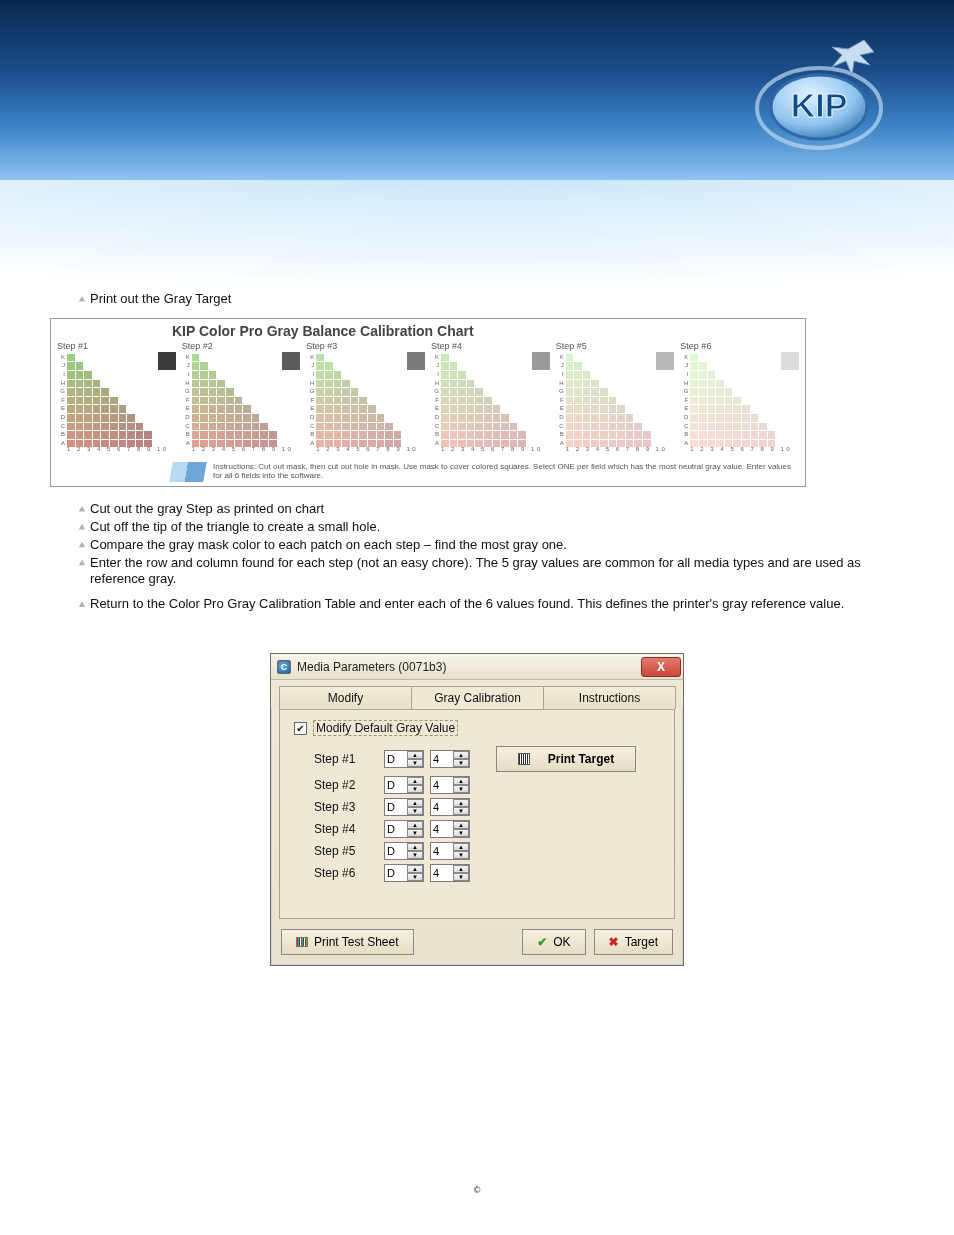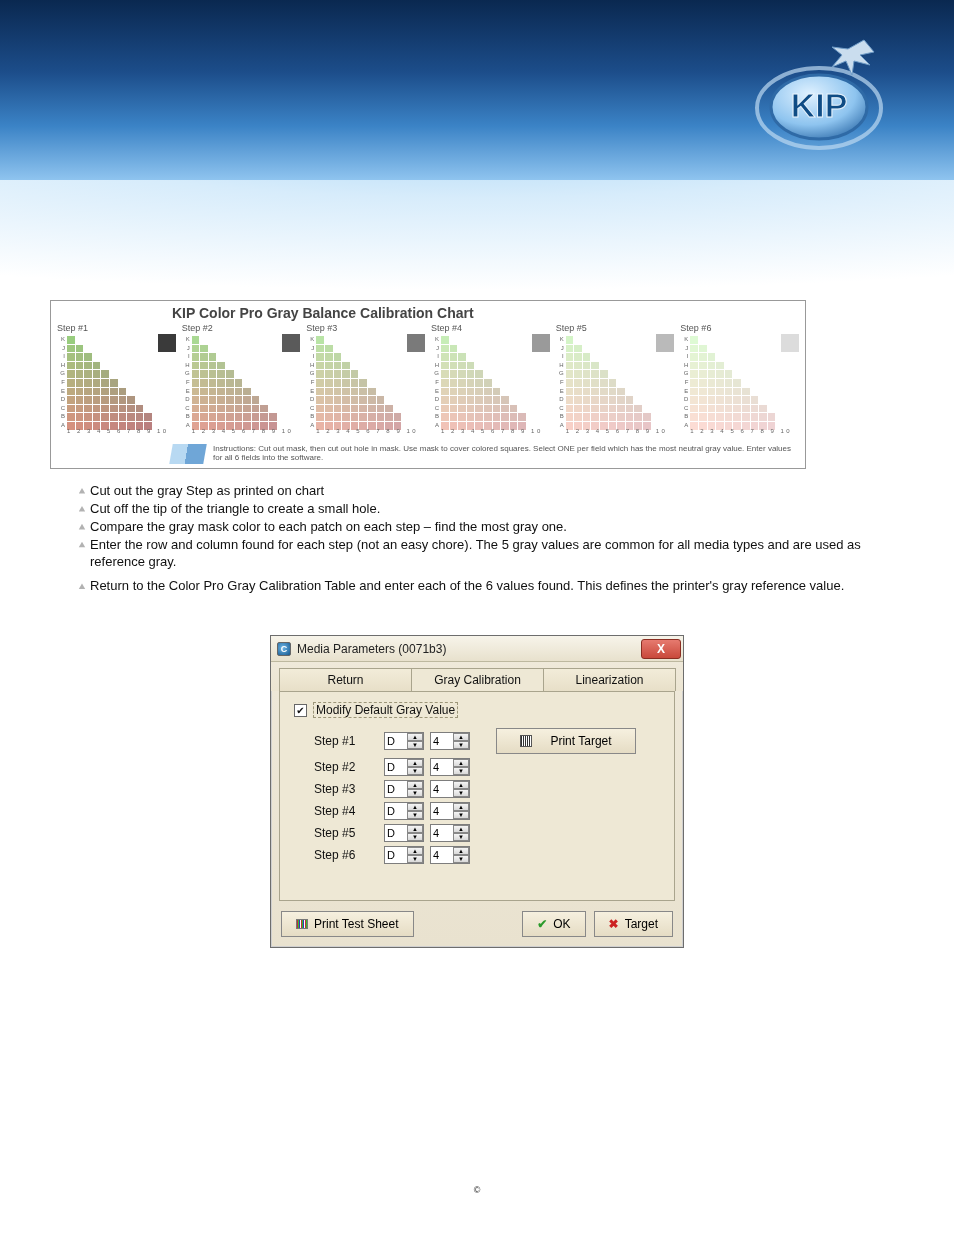--- a/index.html
+++ b/index.html
@@ -271,6 +271,7 @@
 <div class="sky-fade"></div>
 
 <div class="content">
+  <div class="bullet-row">Print out the Gray Target</div>
 
   <div class="chart-box">
     <div class="chart-title">KIP Color Pro Gray Balance Calibration Chart</div>

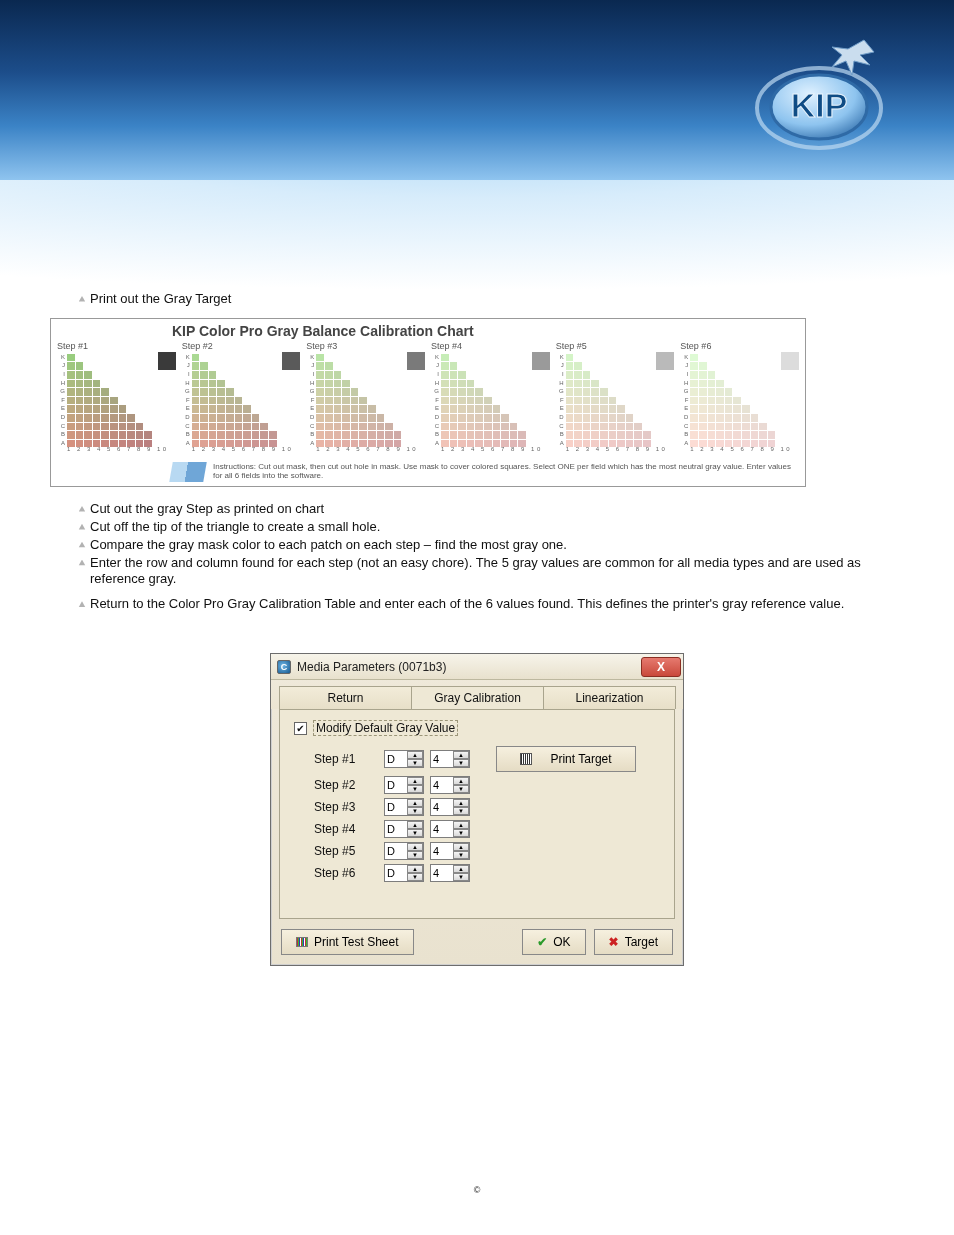--- a/index.html
+++ b/index.html
@@ -803,7 +803,7 @@
         </div>
       </div>
       <div class="tabs">
-        <div class="tab">Return</div>
+        <div class="tab">Modify</div>
         <div class="tab active">Gray Calibration</div>
         <div class="tab">Linearization</div>
       </div>

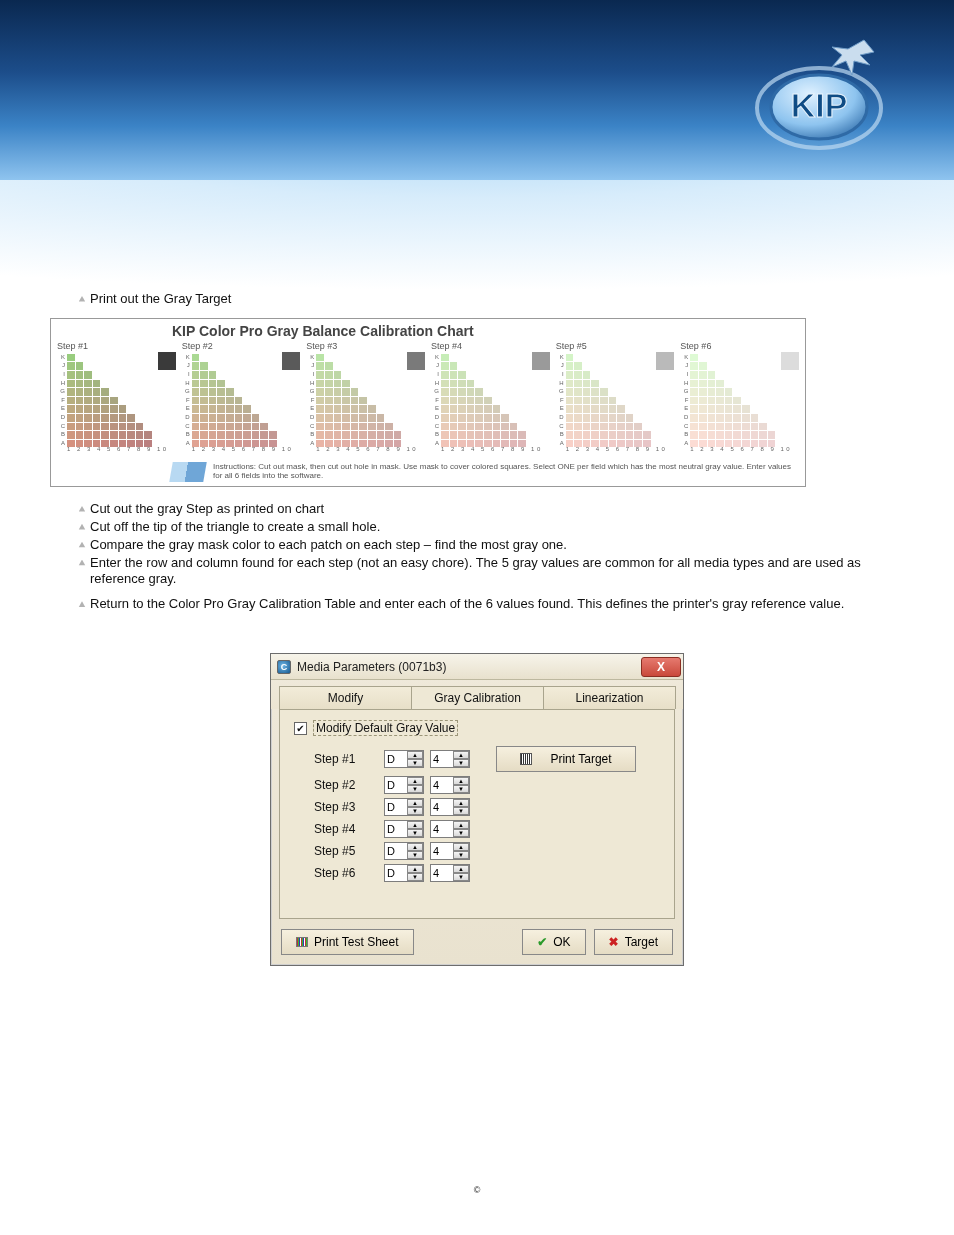--- a/index.html
+++ b/index.html
@@ -805,7 +805,7 @@
       <div class="tabs">
         <div class="tab">Modify</div>
         <div class="tab active">Gray Calibration</div>
-        <div class="tab">Linearization</div>
+        <div class="tab">Instructions</div>
       </div>
       <div class="tab-body">
         <div class="chk-row">

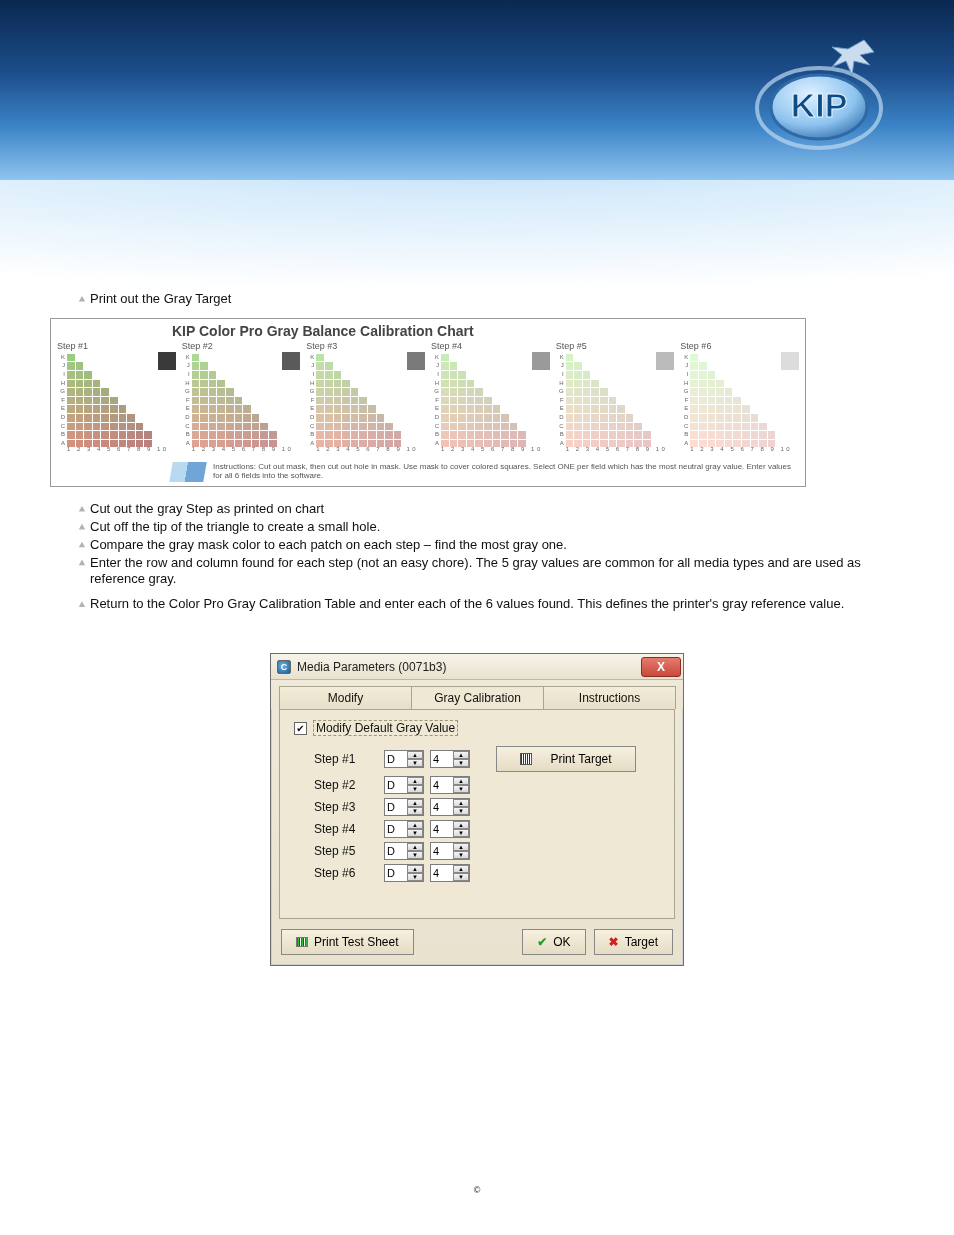--- a/index.html
+++ b/index.html
@@ -219,7 +219,7 @@
     border: 1px solid #888;
     background: linear-gradient(#f6f0df,#e5dcc4);
     cursor: pointer; font-size: 12px;
-    display: inline-flex; align-items: center; justify-content: center; gap: 18px;
+    display: inline-flex; align-items: center; justify-content: center; gap: 18px; font-weight: bold;
   }
   .pt-icon {
     width: 12px; height: 12px;

